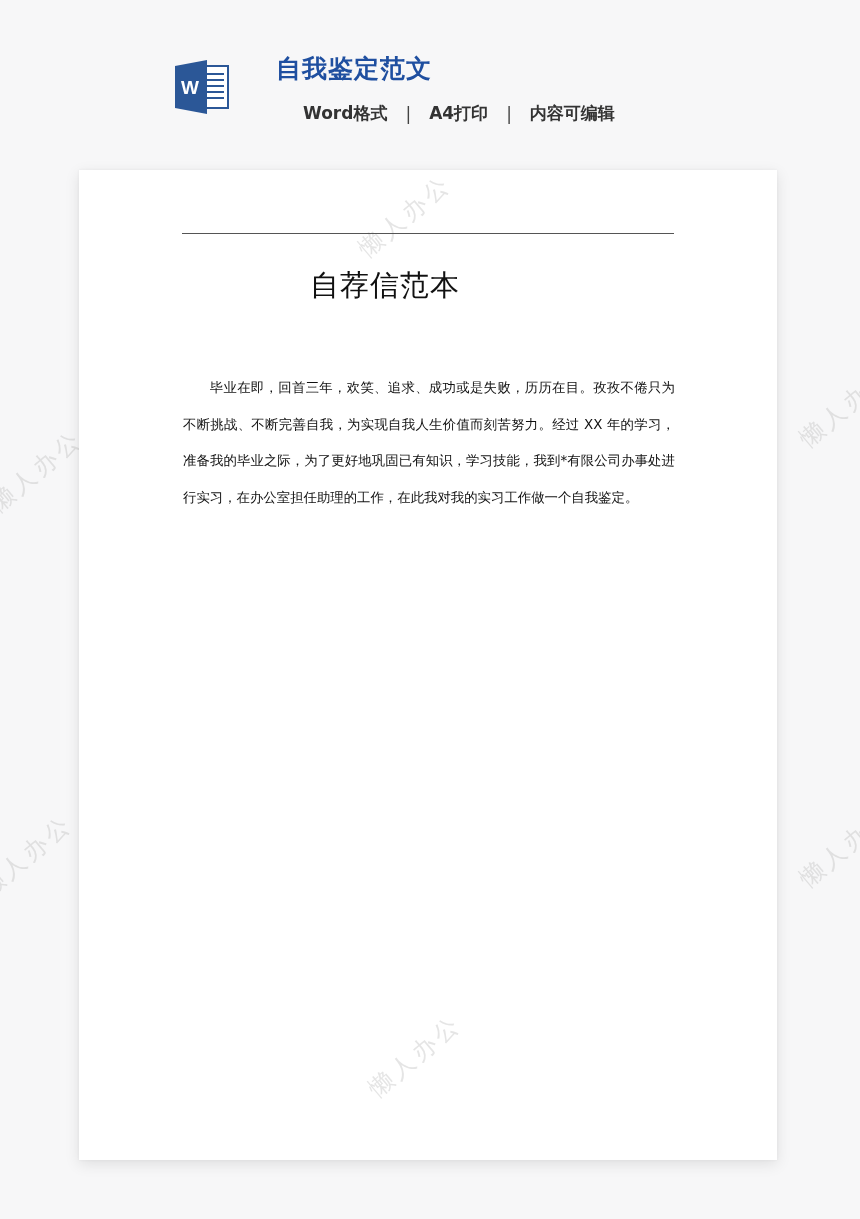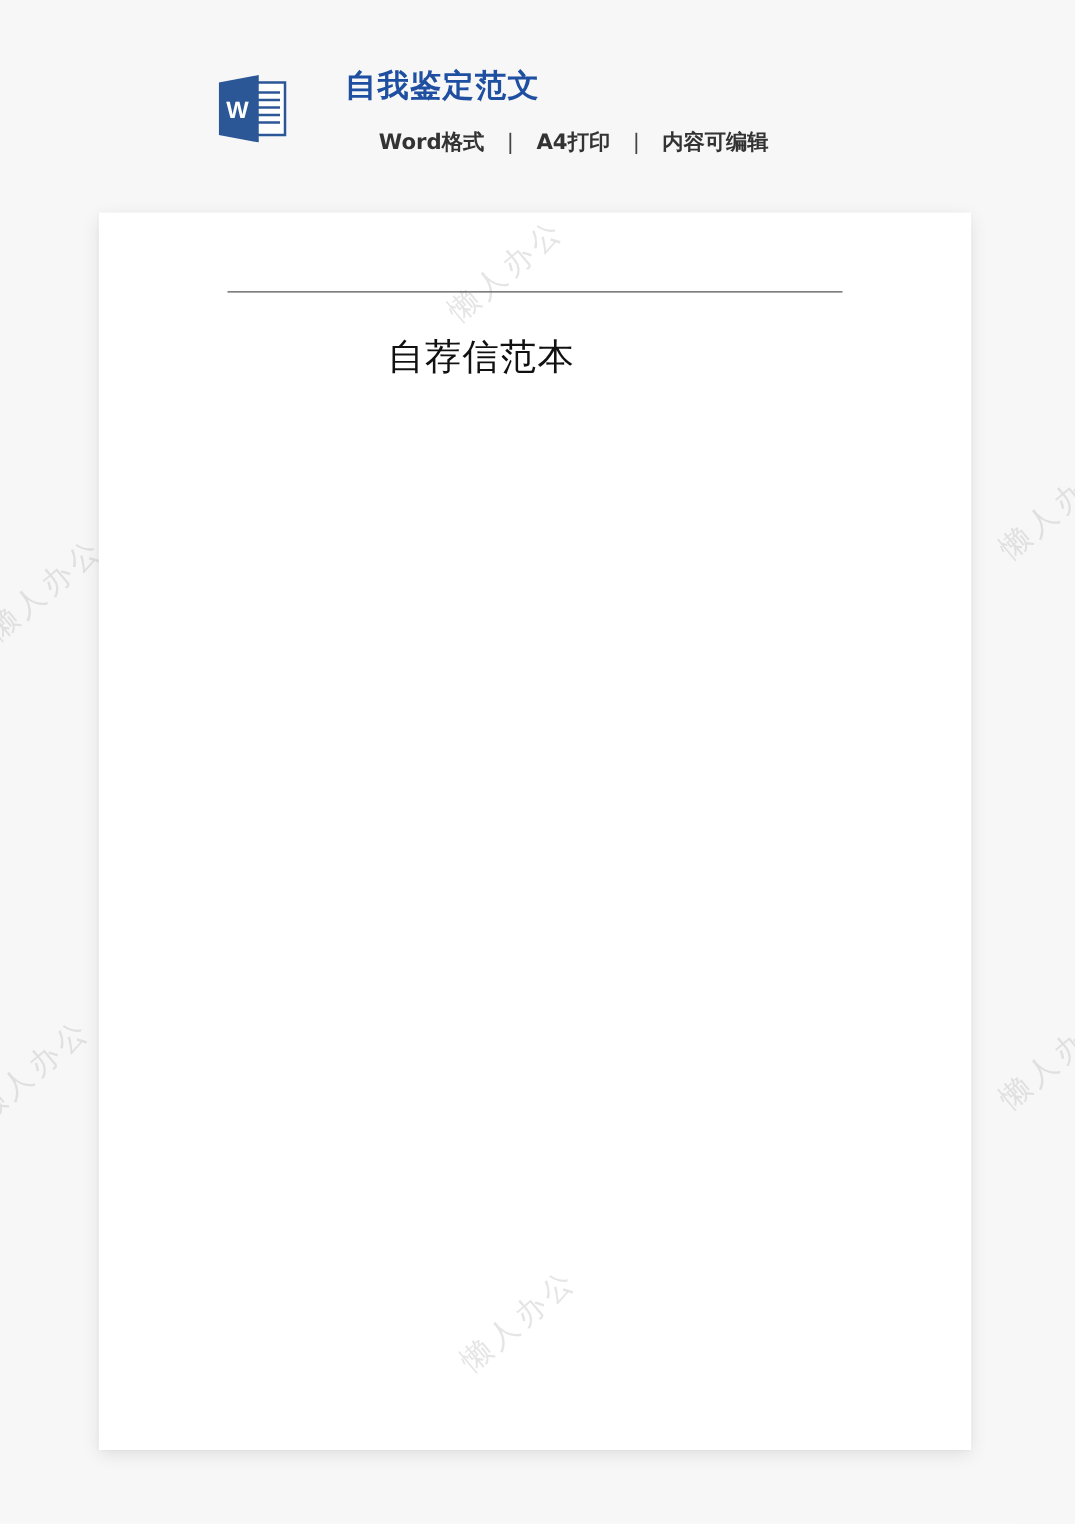--- a/index.html
+++ b/index.html
@@ -128,6 +128,7 @@
   <div class="rule"></div>
   <div class="doc-title">自荐信范本</div>
   <div class="doc-body">
+    <p>毕业在即，回首三年，欢笑、追求、成功或是失败，历历在目。孜孜不倦只为不断挑战、不断完善自我，为实现自我人生价值而刻苦努力。经过 XX 年的学习，准备我的毕业之际，为了更好地巩固已有知识，学习技能，我到*有限公司办事处进行实习，在办公室担任助理的工作，在此我对我的实习工作做一个自我鉴定。</p>
   </div>
 </div>
 

